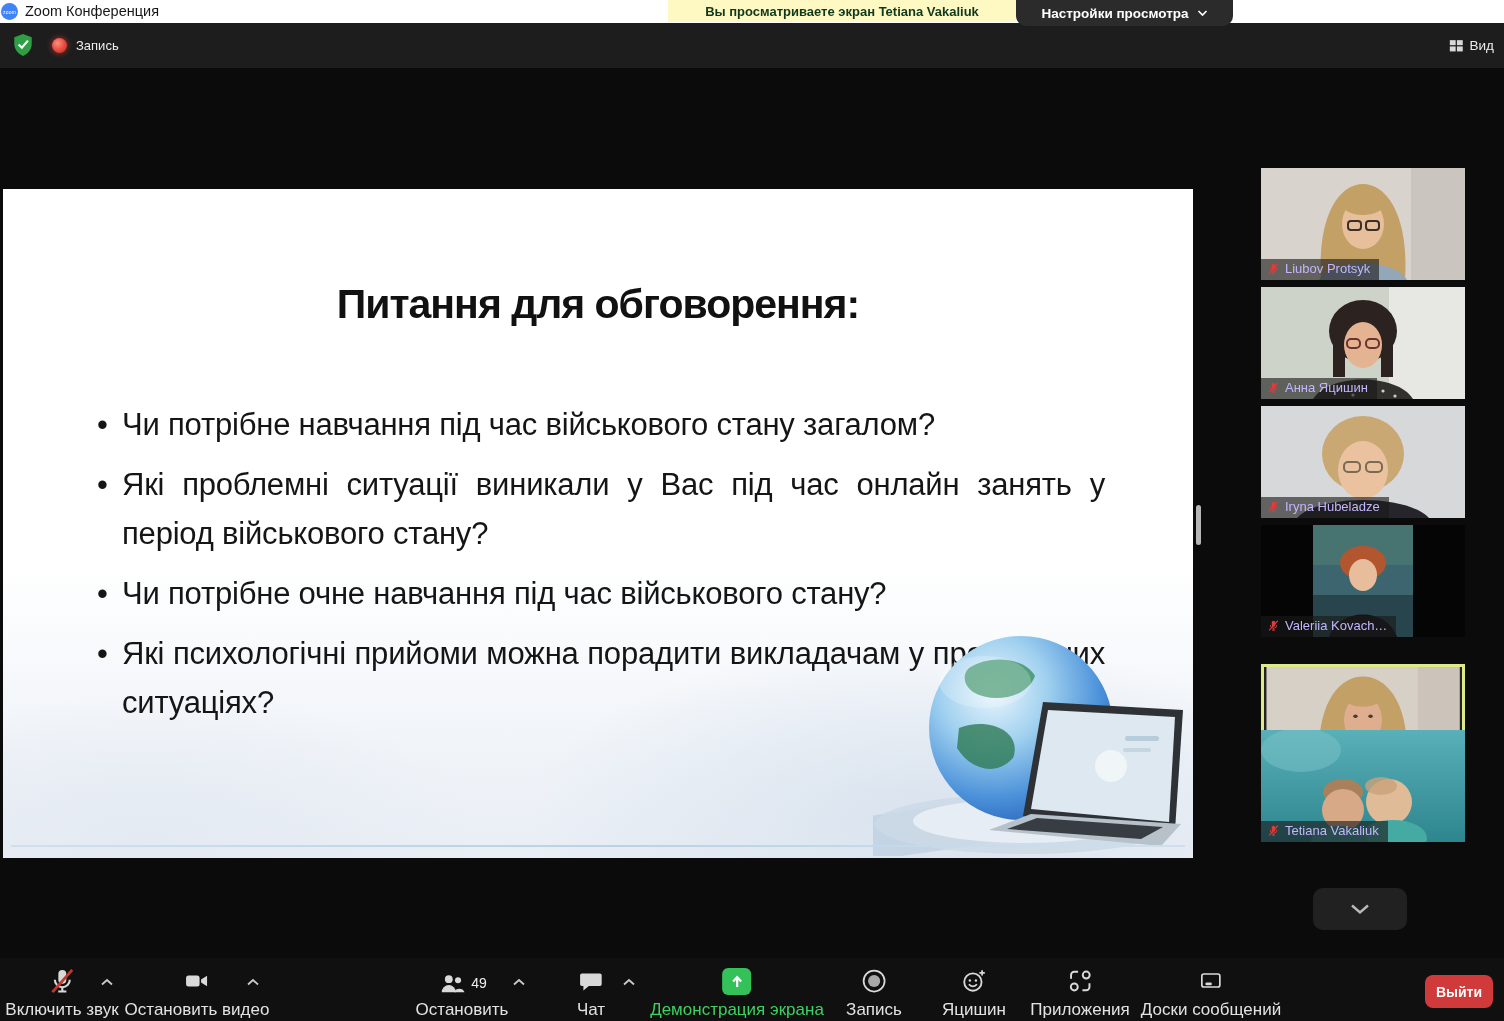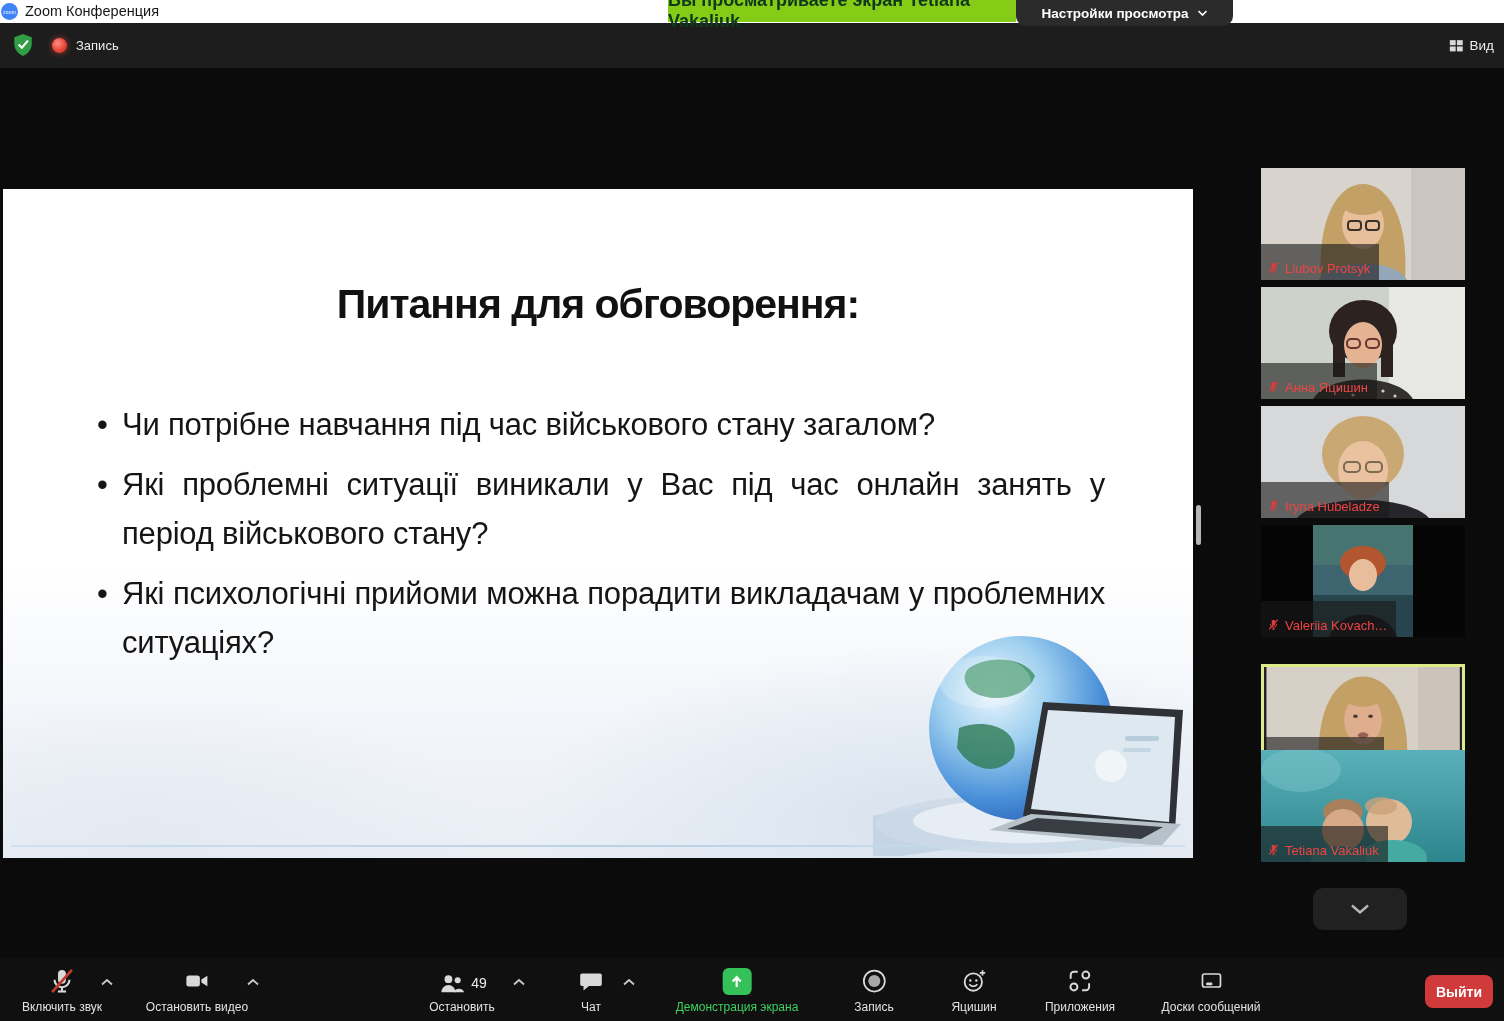--- a/index.html
+++ b/index.html
@@ -14,9 +14,9 @@
   .app-icon span { color:#fff; font-size:5px; letter-spacing:.2px; }
   .app-title { position:absolute; left:25px; top:0; height:23px; line-height:23px;
                font-size:14.5px; color:#161616; }
-  .banner { position:absolute; left:668px; top:0; width:348px; height:22px; background:#84cc16;
+  .banner { position:absolute; left:668px; top:0; width:348px; height:22px; background:#fef9c3;
             display:flex; align-items:center; justify-content:center;
-            color:#10381c; font-size:18px; font-weight:700; }
+            color:#10381c; font-size:13px; font-weight:700; }
   .view-settings { position:absolute; left:1016px; top:0; width:217px; height:26px; background:#2b2b2b;
             border:none; border-radius:0 0 10px 10px; display:flex; align-items:center; justify-content:center;
             gap:8px; color:#fff; font-size:13.5px; font-weight:700; cursor:pointer;

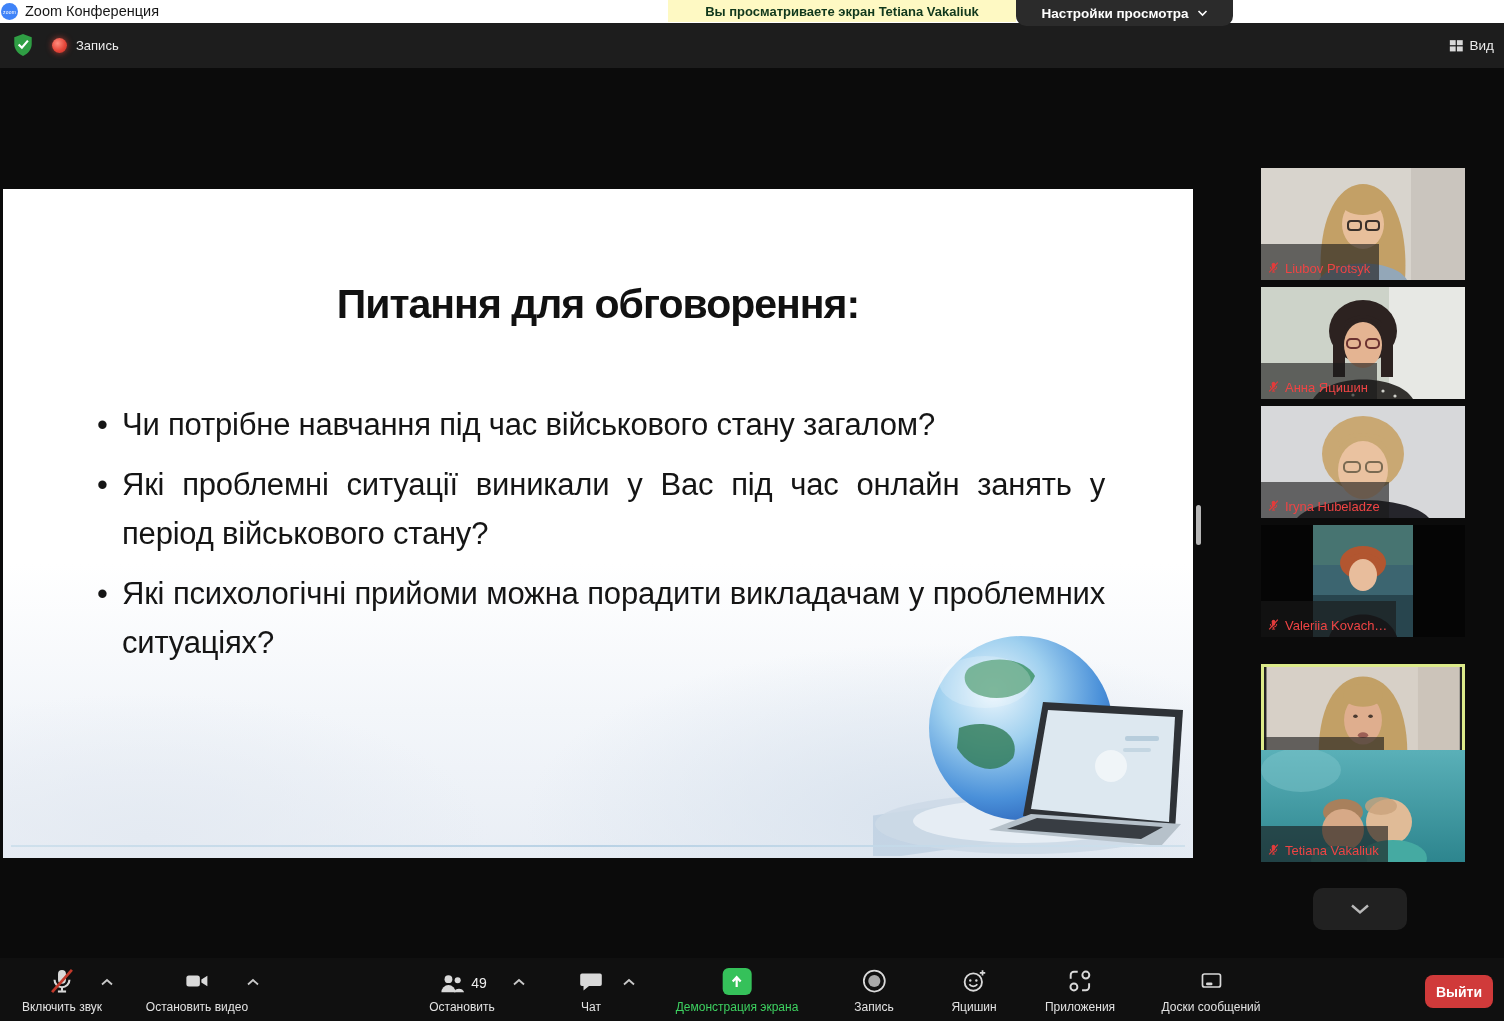--- a/index.html
+++ b/index.html
@@ -62,8 +62,8 @@
   .tile { position:absolute; left:1261px; width:204px; height:112px; overflow:hidden; background:#222; }
   .tile svg.avatar { position:absolute; inset:0; width:100%; height:100%; }
   .tile.active { border:3px solid #dcea8a;margin-top:20px; }
-  .name-tag { position:absolute; left:0; bottom:0; display:inline-flex; gap:5px;
-              padding:17px 9px 4px 6px; background:rgba(26,26,26,.62); color:#ef4444;
+  .name-tag { position:absolute; left:0; bottom:0; display:inline-flex; align-items:center; gap:5px;
+              padding:2px 9px 4px 6px; background:rgba(26,26,26,.62); color:#c4b5fd;
               font-size:13px; white-space:nowrap; max-width:100%; }
   .more-btn { position:absolute; left:1313px; top:820px; width:94px; height:42px; background:#212121;
               border:none; border-radius:10px; display:flex; align-items:center; justify-content:center; cursor:pointer; }

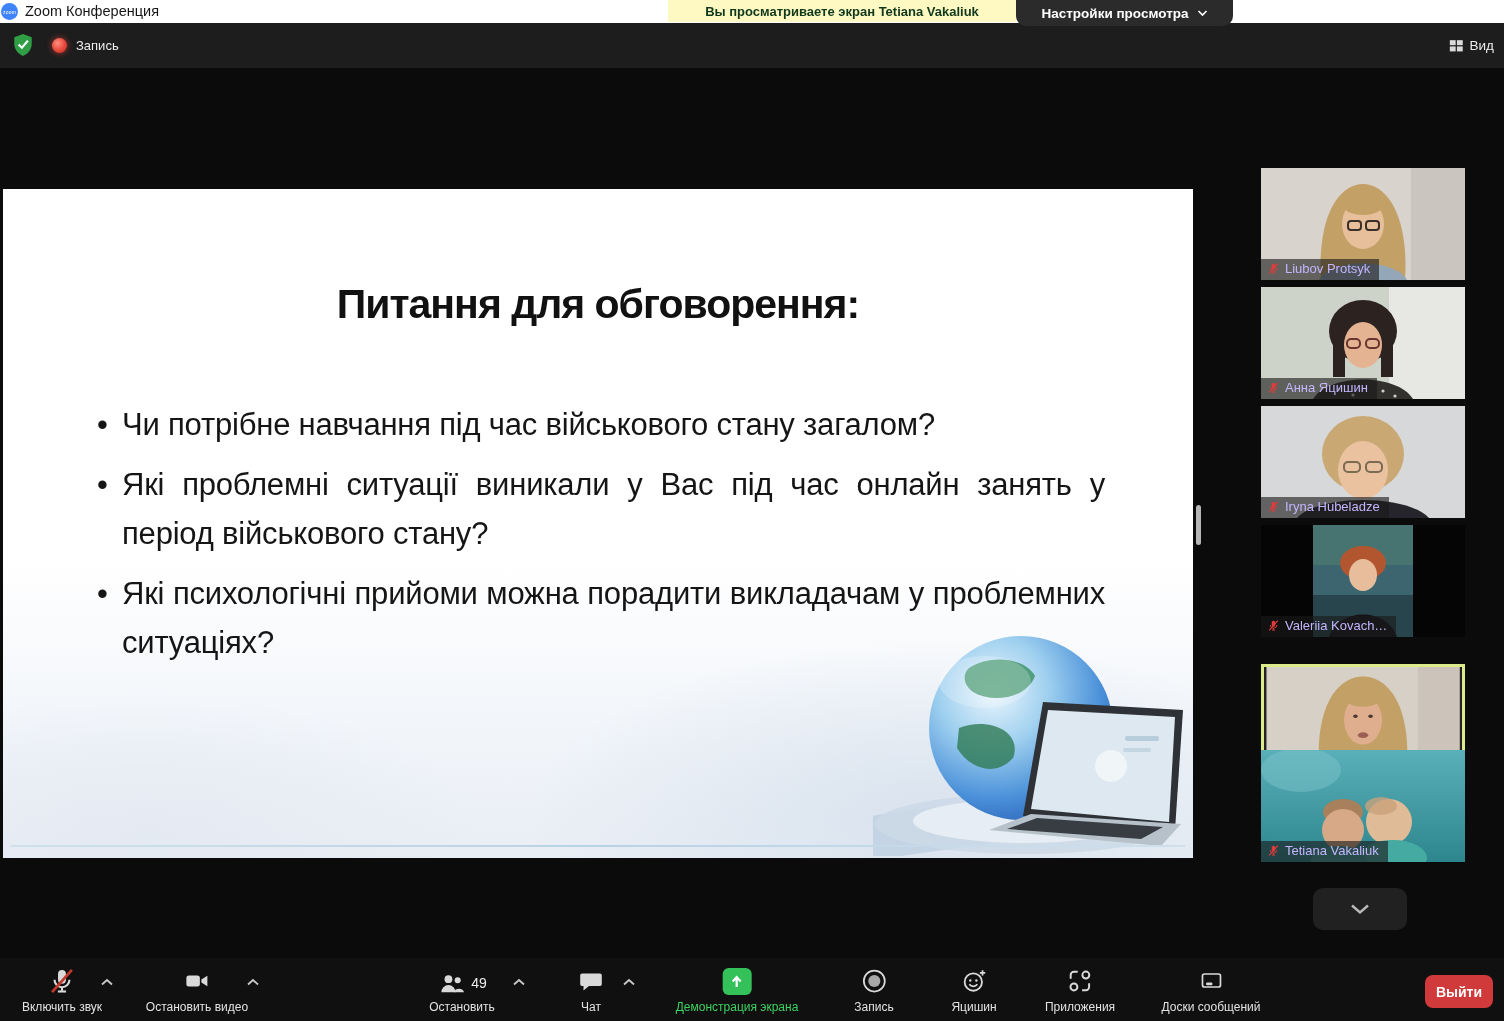--- a/index.html
+++ b/index.html
@@ -135,6 +135,7 @@
       <ul class="slide-bullets">
         <li>Чи потрібне навчання під час військового стану загалом?</li>
         <li>Які проблемні ситуації виникали у Вас під час онлайн занять у період військового стану?</li>
+        <li>Чи потрібне очне навчання під час військового стану?</li>
         <li>Які психологічні прийоми можна порадити викладачам у проблемних ситуаціях?</li>
       </ul>
       <svg class="globe-art" viewBox="0 0 320 240">

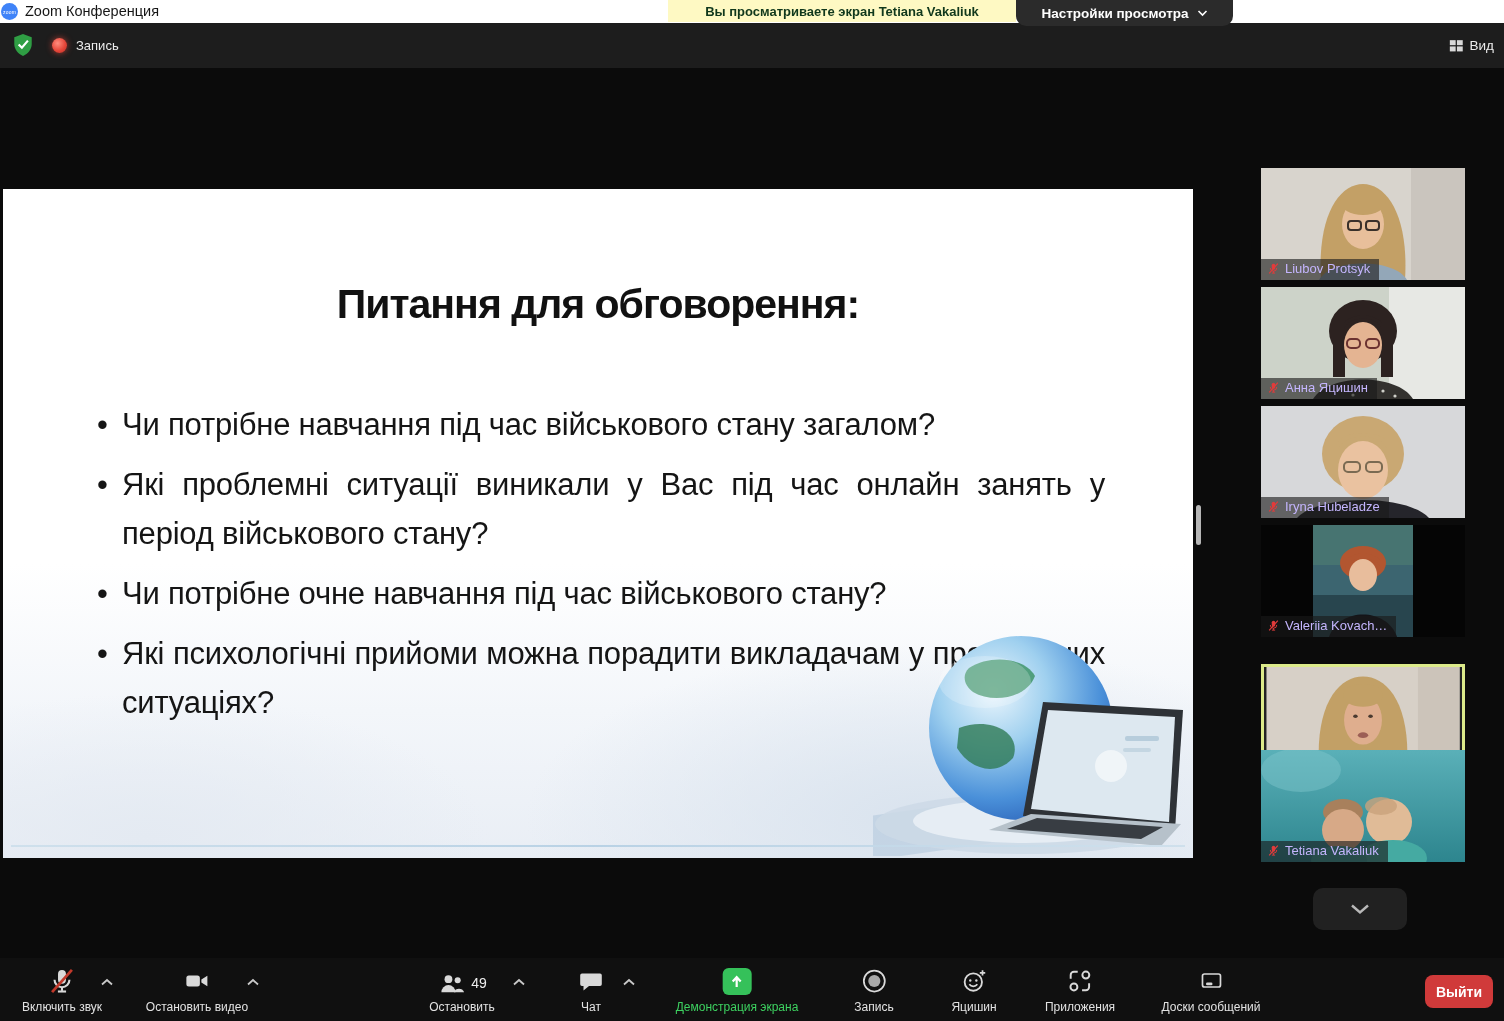--- a/index.html
+++ b/index.html
@@ -282,7 +282,7 @@
       </div>
     </div>
 
-    <div class="tile" style="top:682px">
+    <div class="tile" style="top:662px">
       <svg class="avatar" viewBox="0 0 204 112">
         <defs>
           <linearGradient id="gTeal" x1="0" y1="0" x2="0" y2="1">

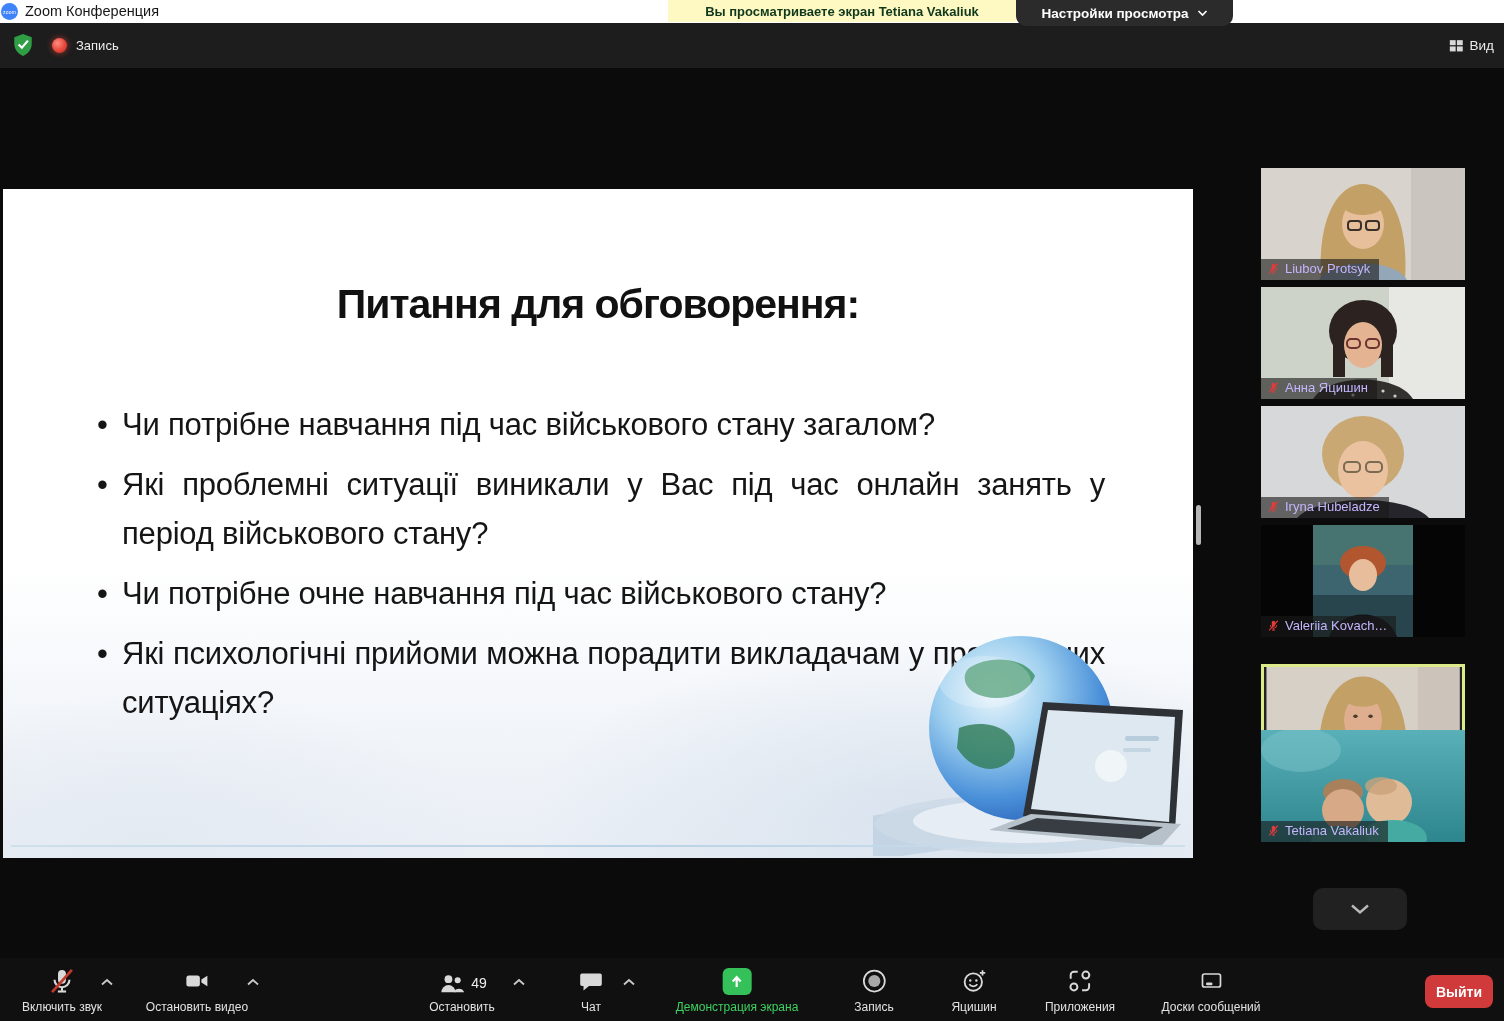--- a/index.html
+++ b/index.html
@@ -74,7 +74,7 @@
              align-items:center; gap:3px; background:none; border:none; cursor:pointer;
              color:#dcdcdc; font-family:"Liberation Sans", sans-serif; }
   .tb-icon { height:32px; display:flex; align-items:center; justify-content:center; }
-  .tb-label { font-size:12px; color:#e2e2e2; white-space:nowrap; }
+  .tb-label { font-size:17px; color:#e2e2e2; white-space:nowrap; }
   .tb-label.green { color:#3dd160; }
   .tb-caret { position:absolute; top:17px; transform:translateX(-50%); background:none; border:none; cursor:pointer; height:14px; }
   .share-box { width:29px; height:27px; border-radius:6px; background:#35c15a;

